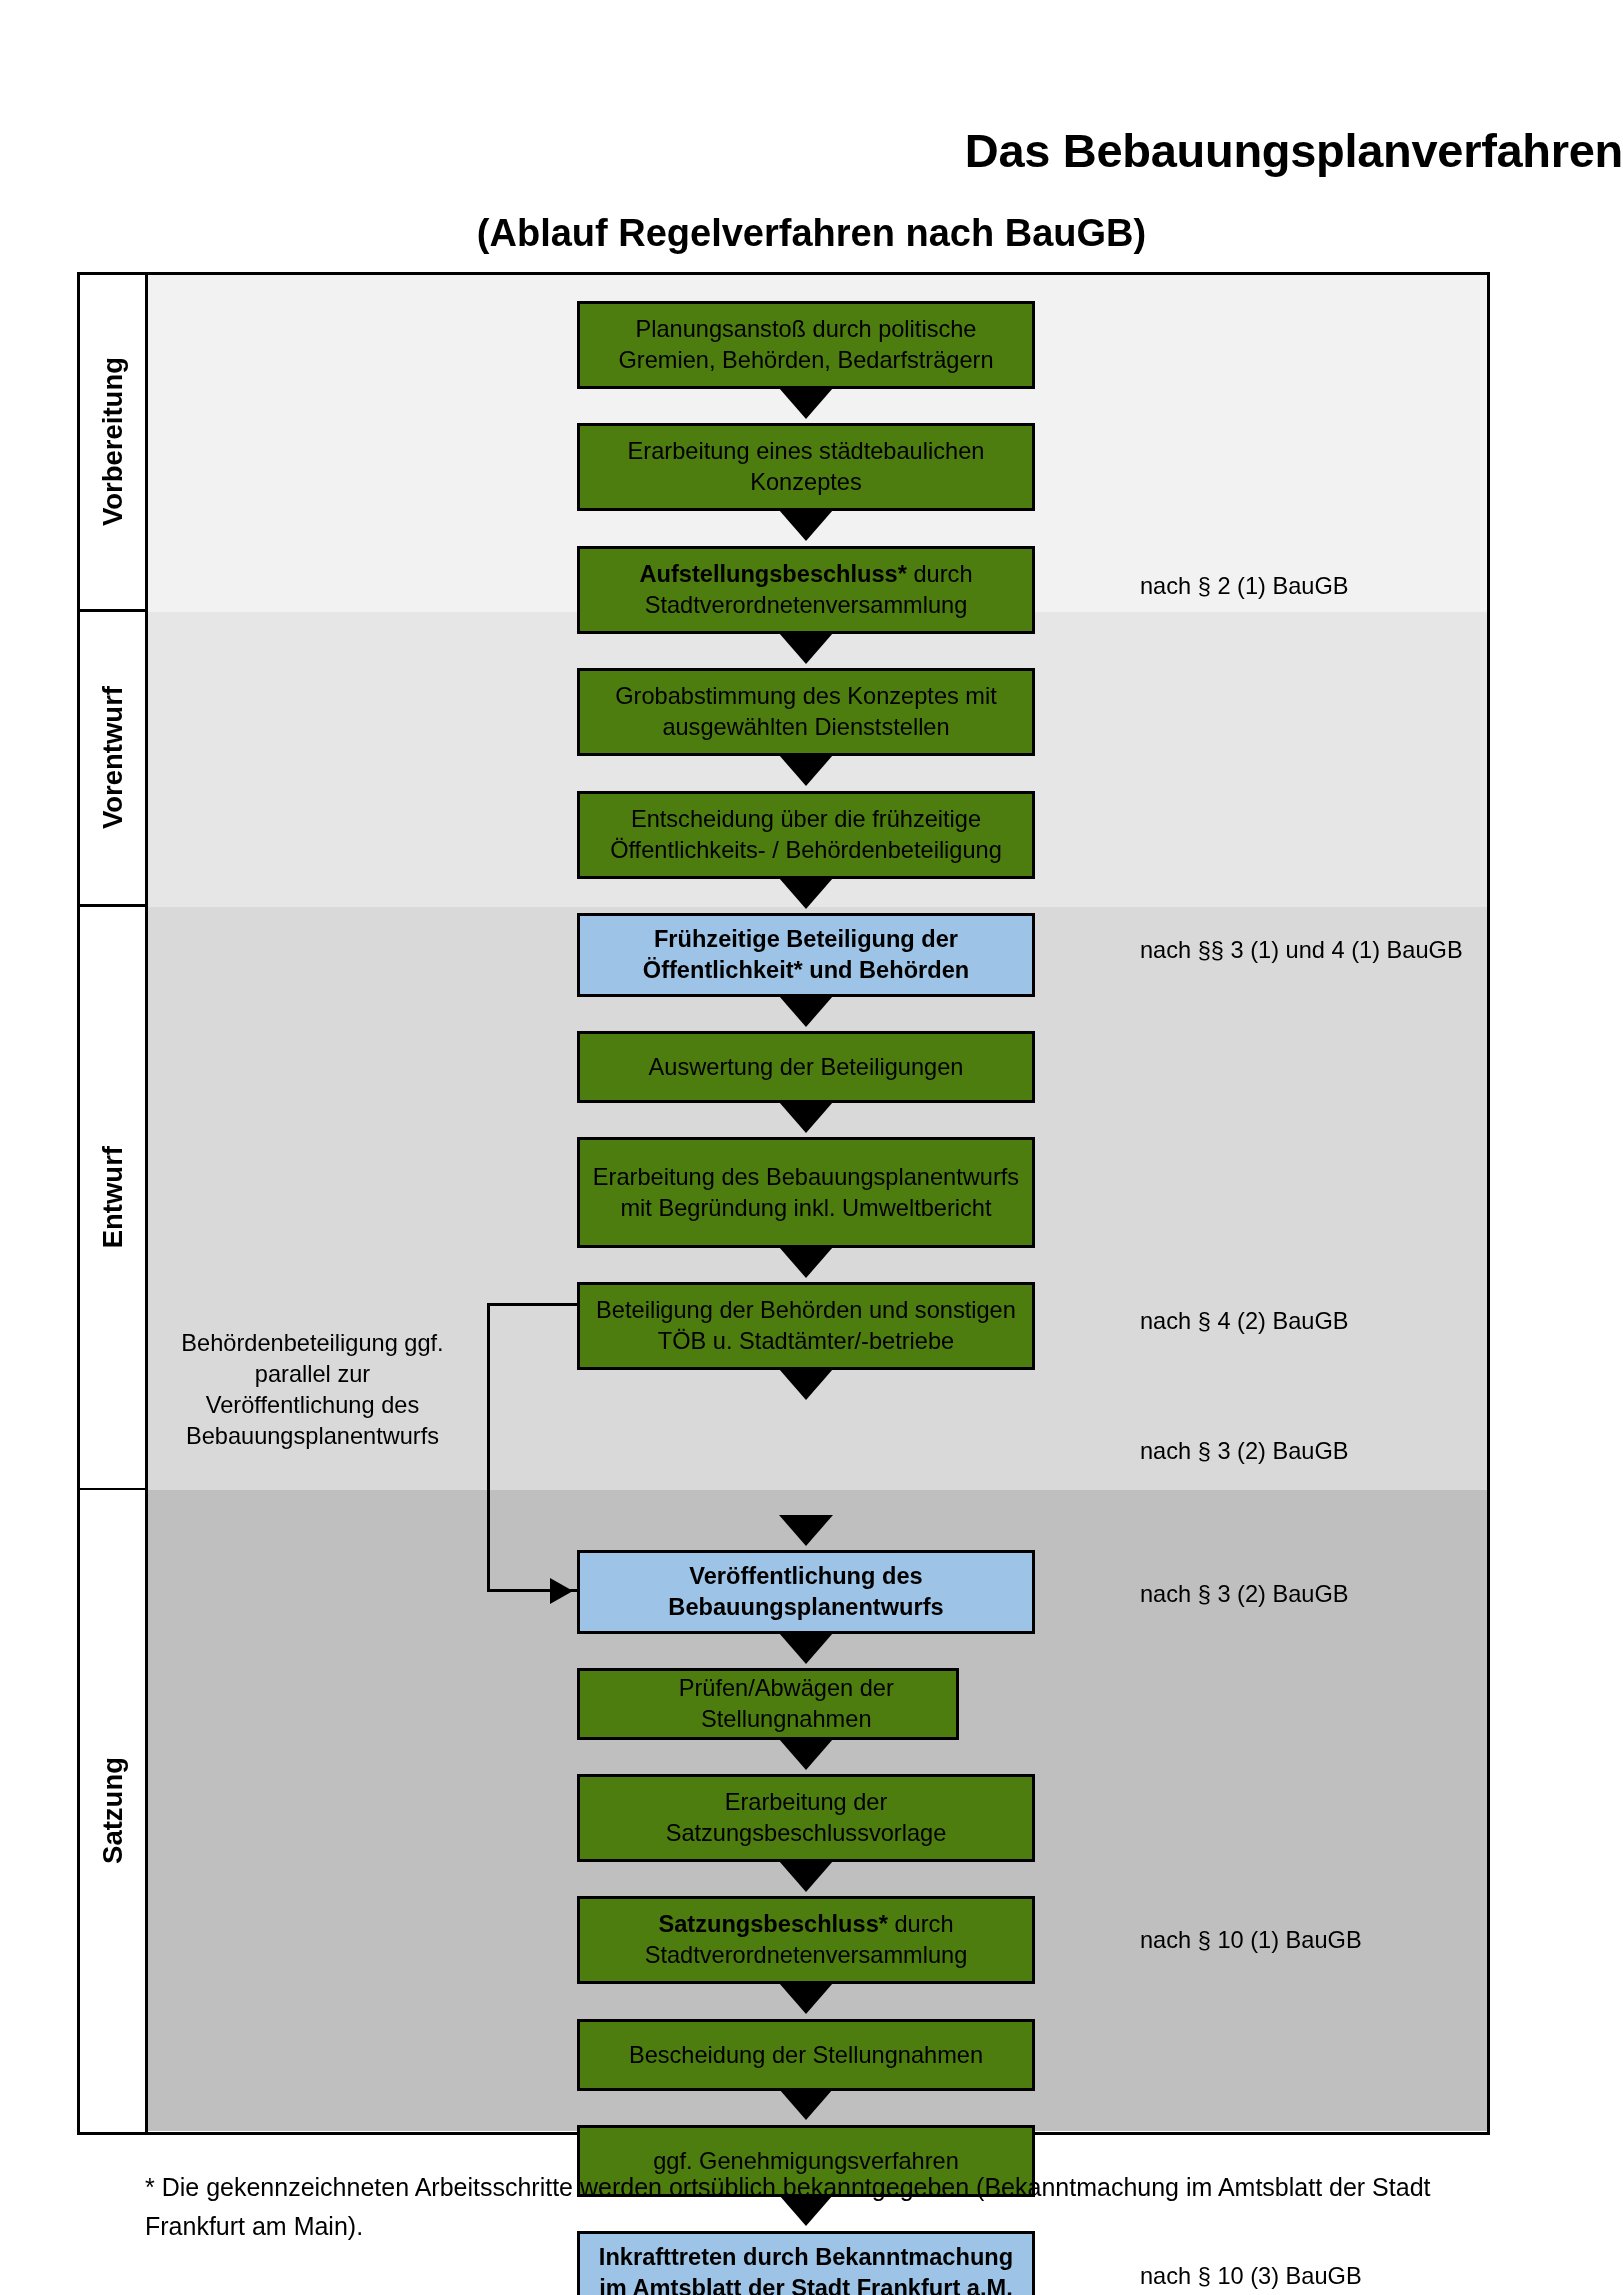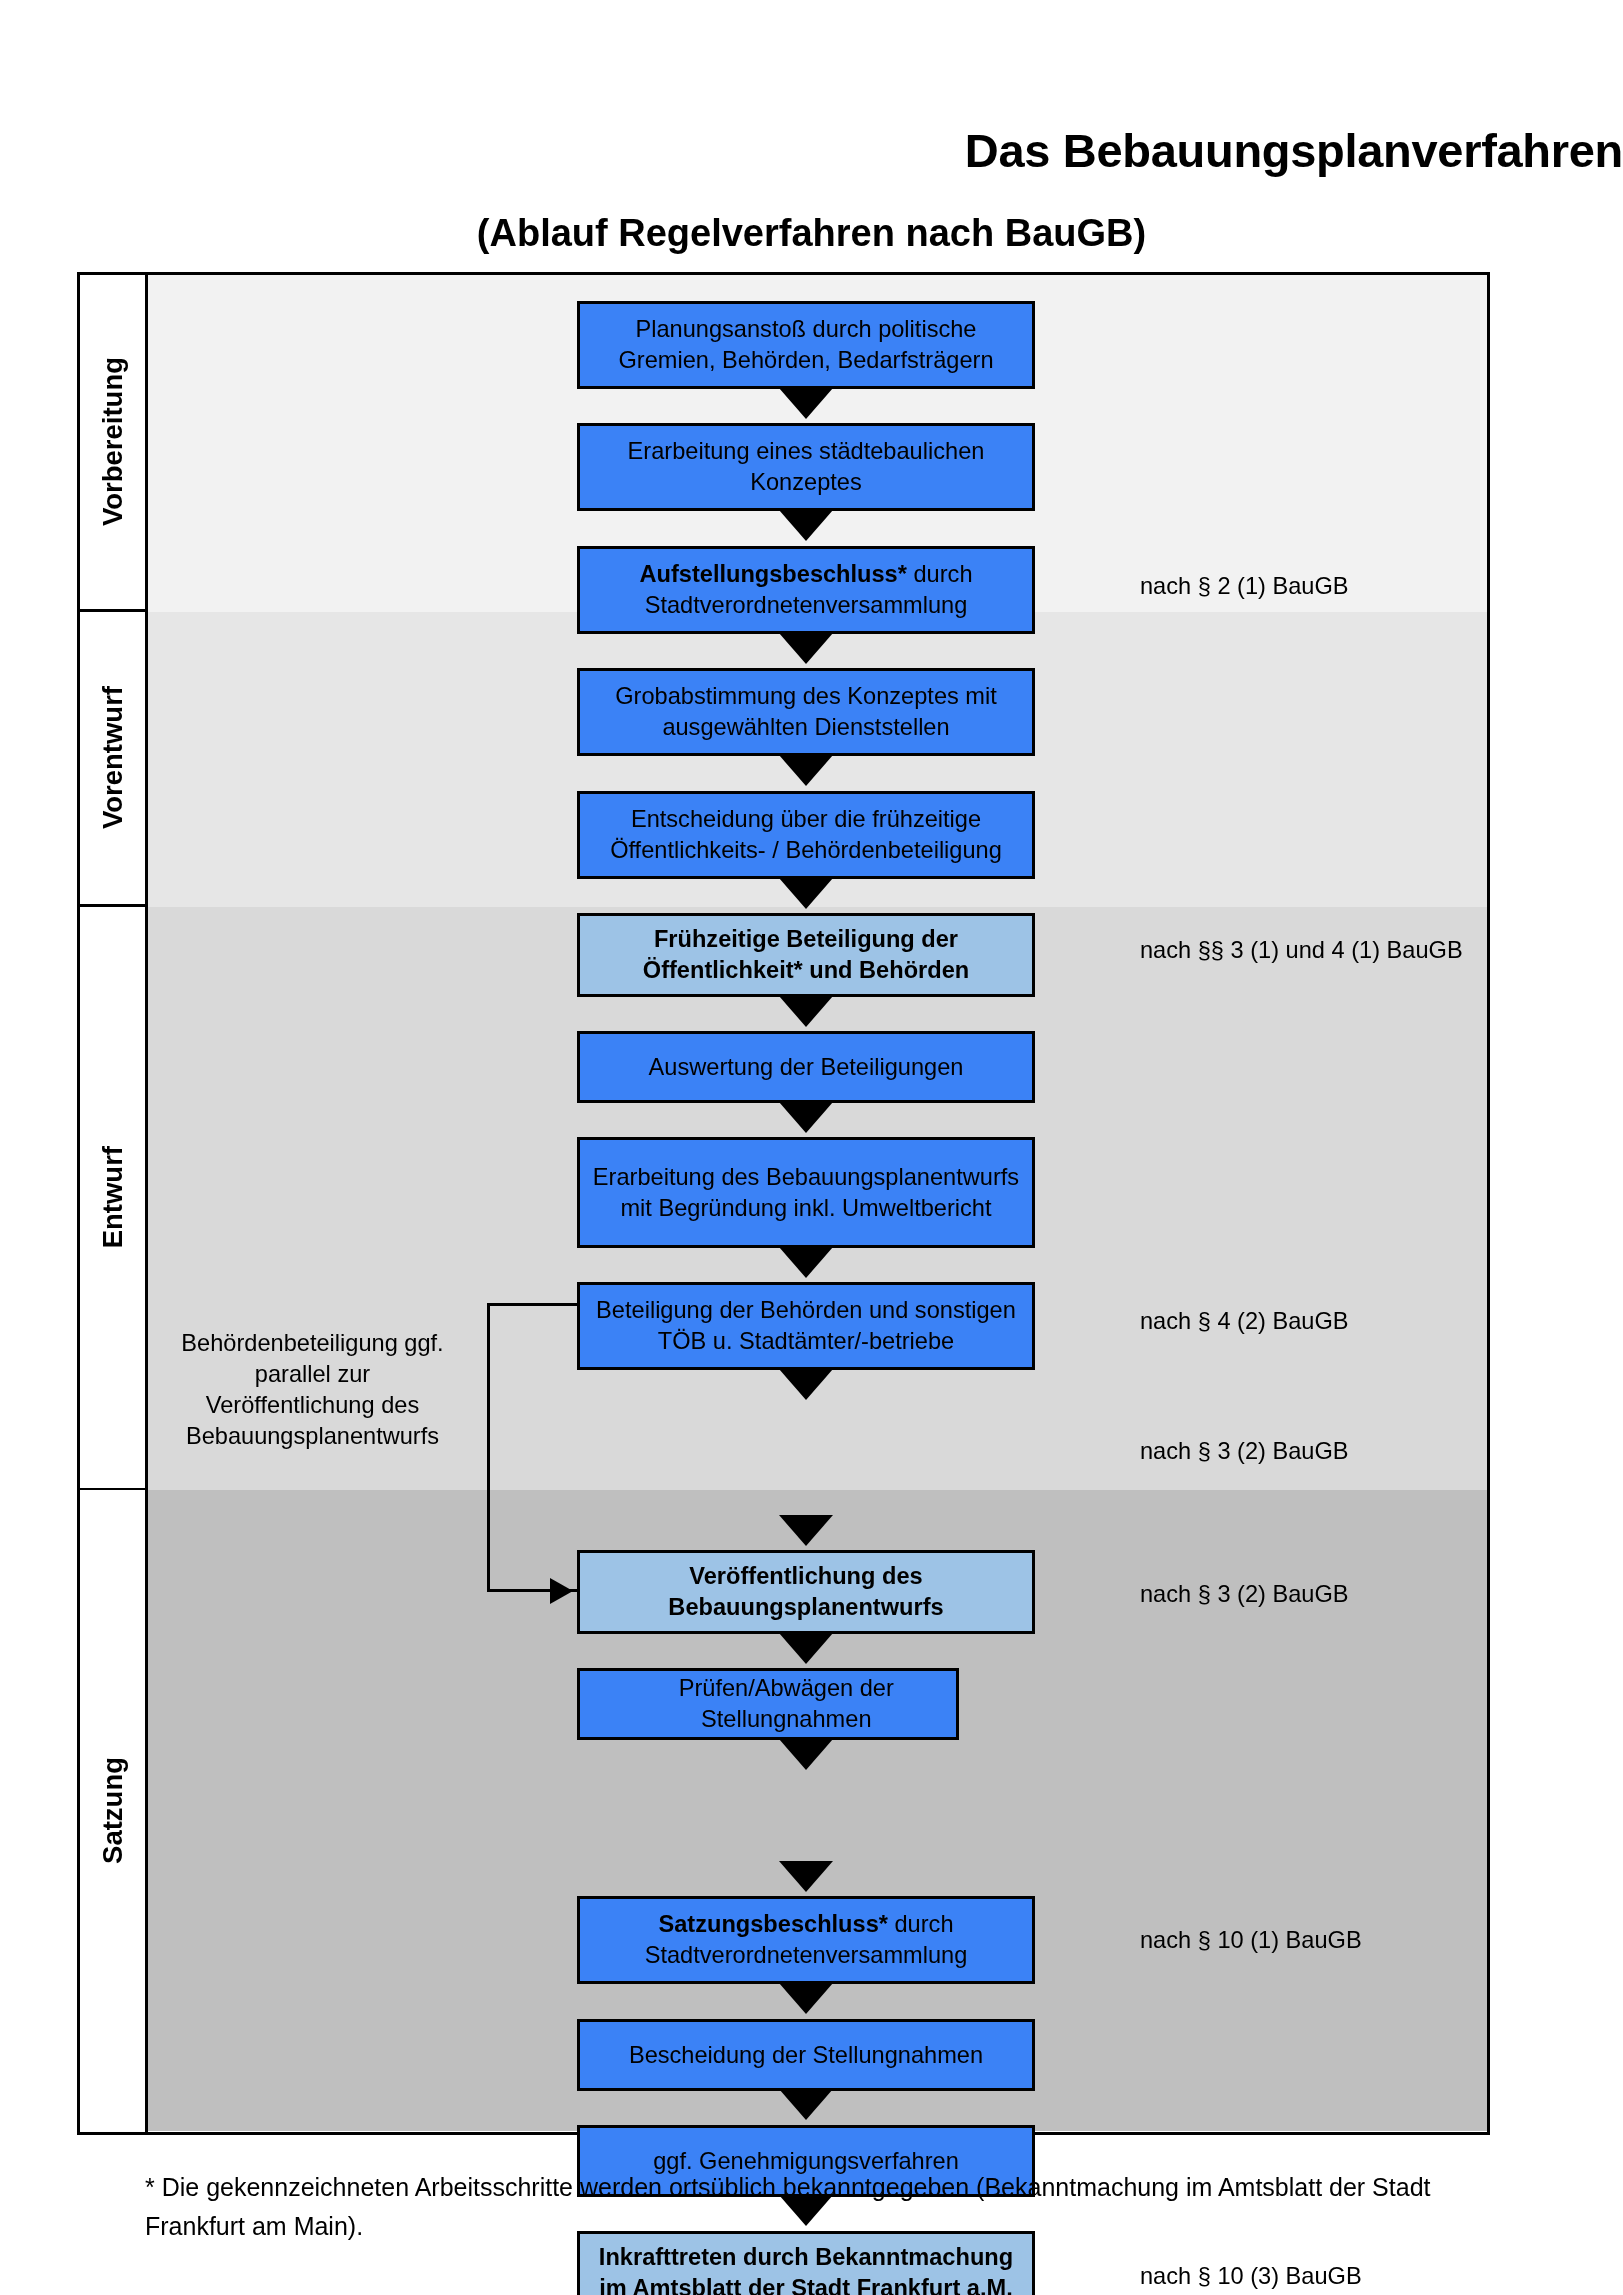--- a/index.html
+++ b/index.html
@@ -100,7 +100,7 @@
     position: absolute;
     box-sizing: border-box;
     border: 3.3px solid #000;
-    background: #3b82f6;
+    background: #4d7c0f;
     display: flex;
     align-items: center;
     justify-content: center;

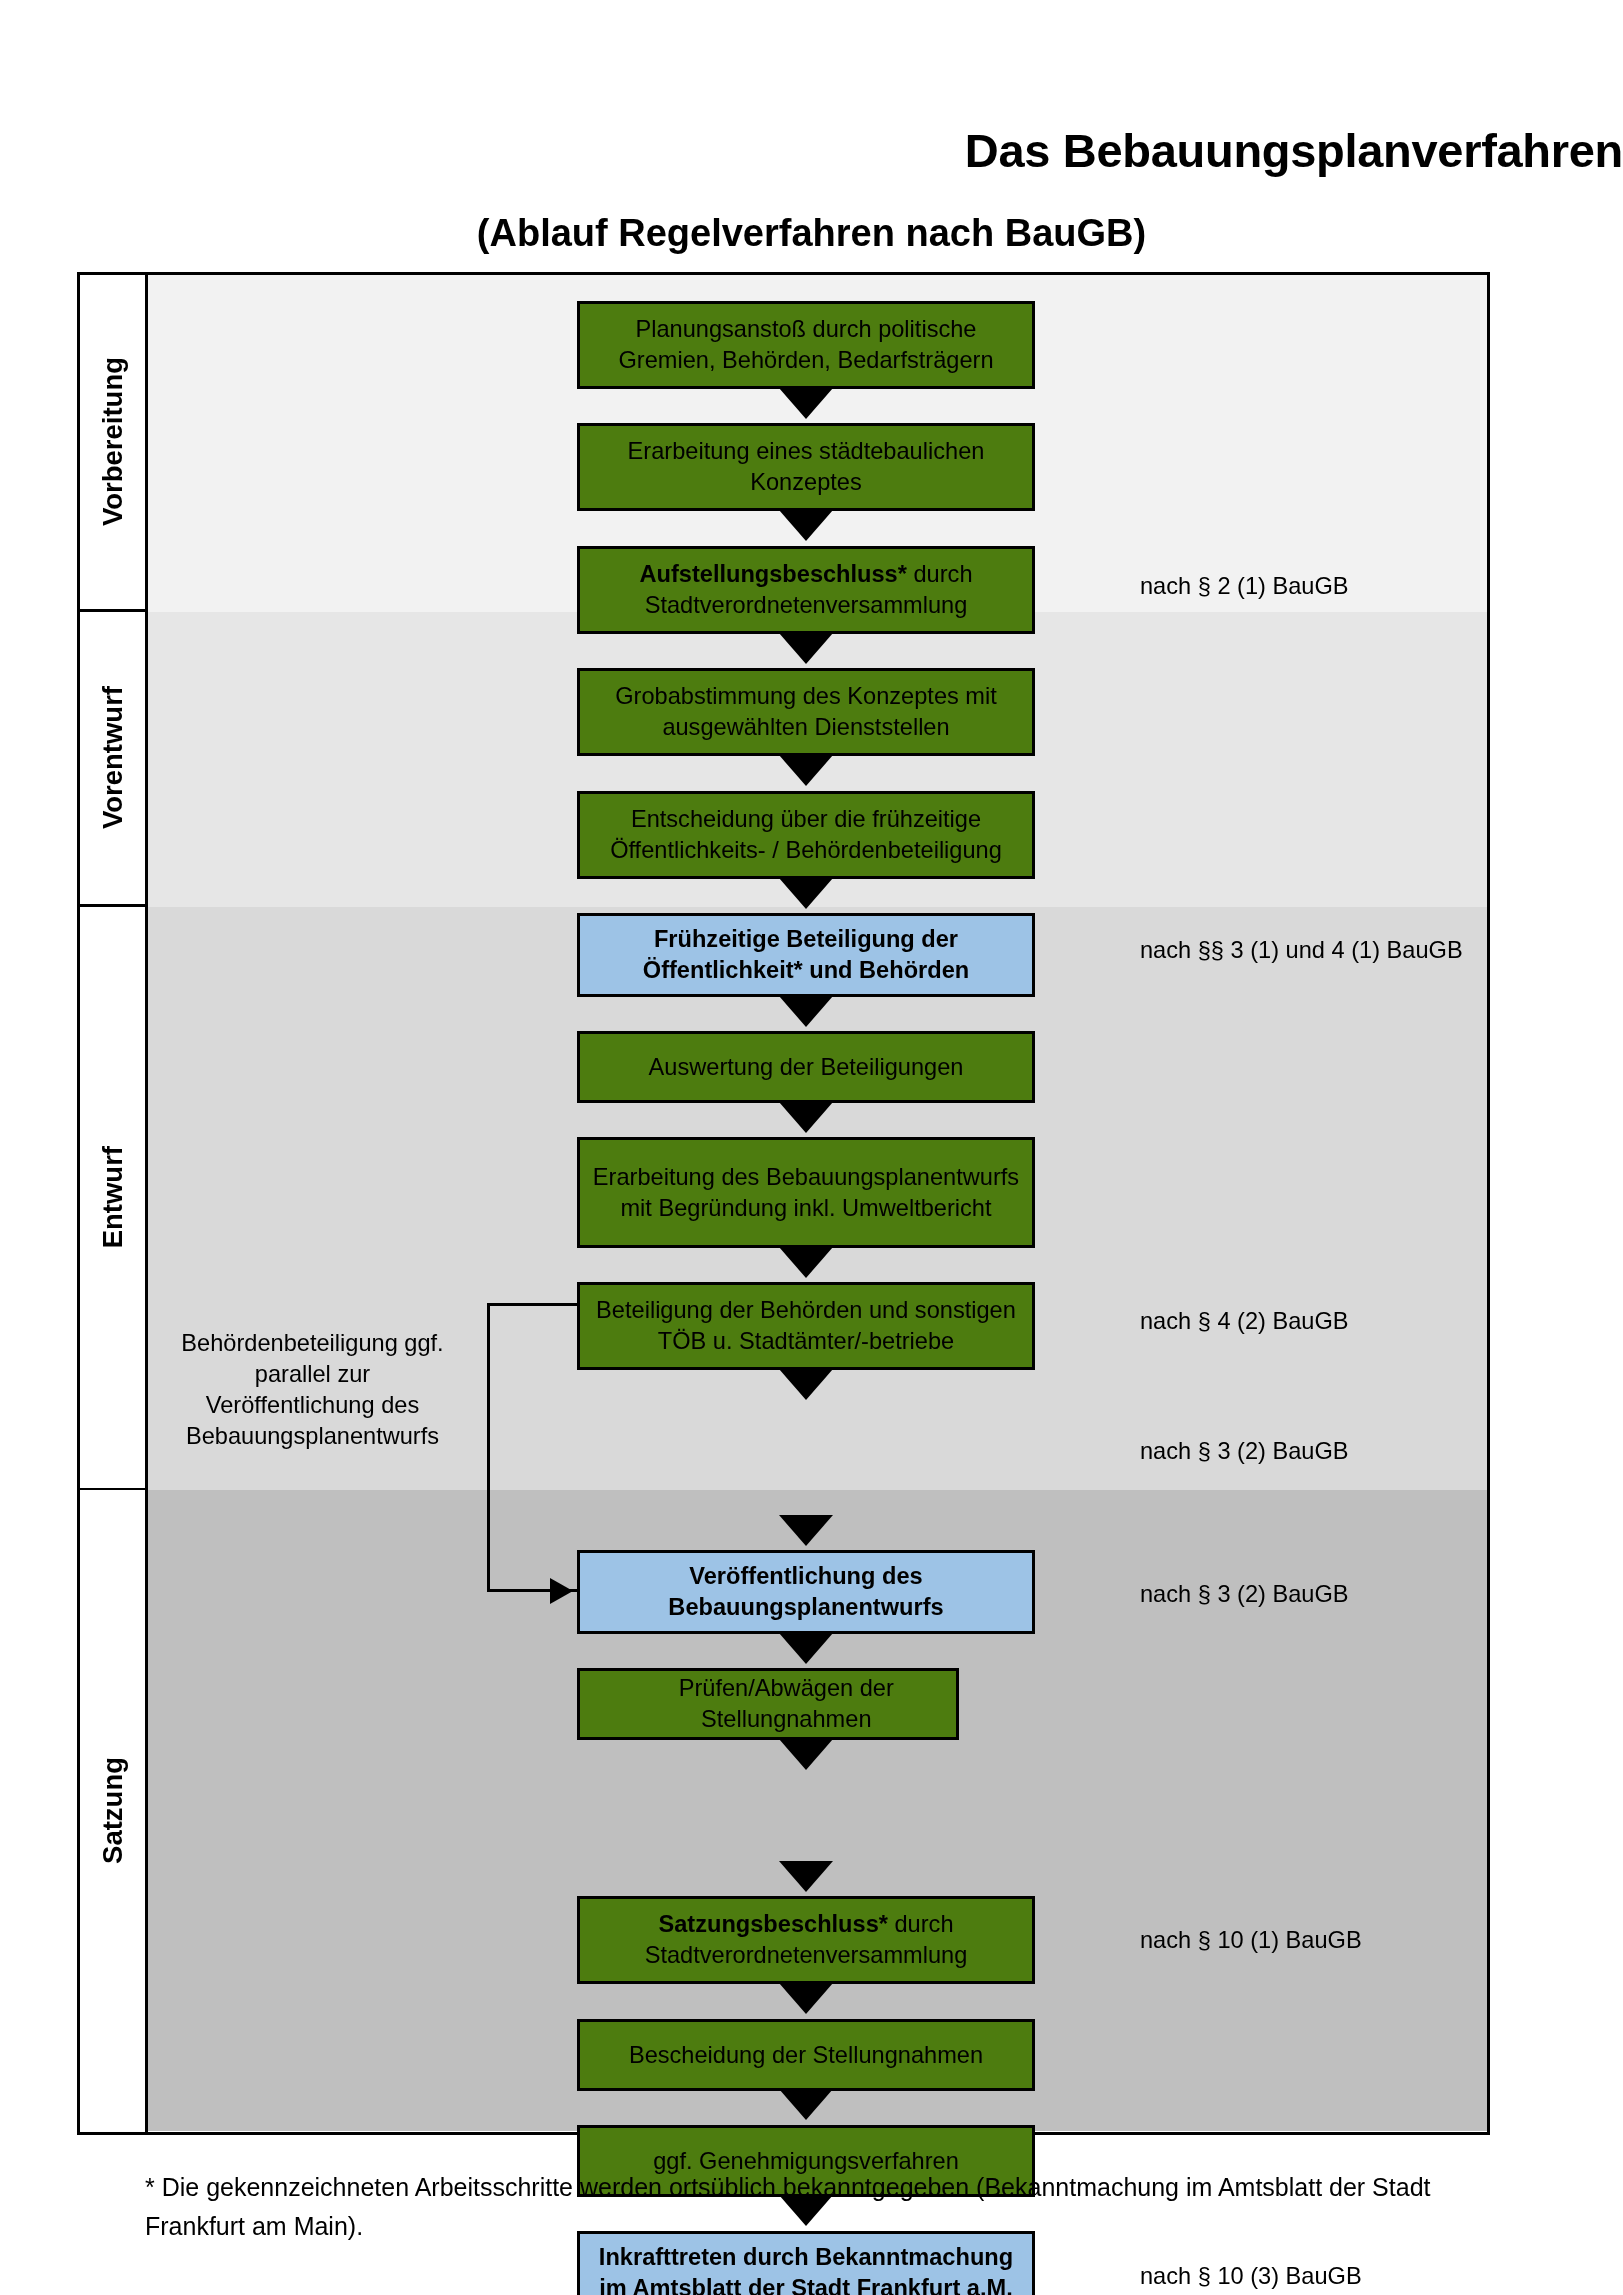--- a/index.html
+++ b/index.html
@@ -254,6 +254,9 @@
   </div>
   <div class="arrow" style="left:699px; top:1464px;"></div>
 
+  <div class="fbox" style="left:497px; top:1499px; width:458px; height:88px;">
+    <span>Erarbeitung der Satzungsbeschlussvorlage</span>
+  </div>
   <div class="arrow" style="left:699px; top:1586px;"></div>
 
   <div class="fbox" style="left:497px; top:1621px; width:458px; height:88px;">

